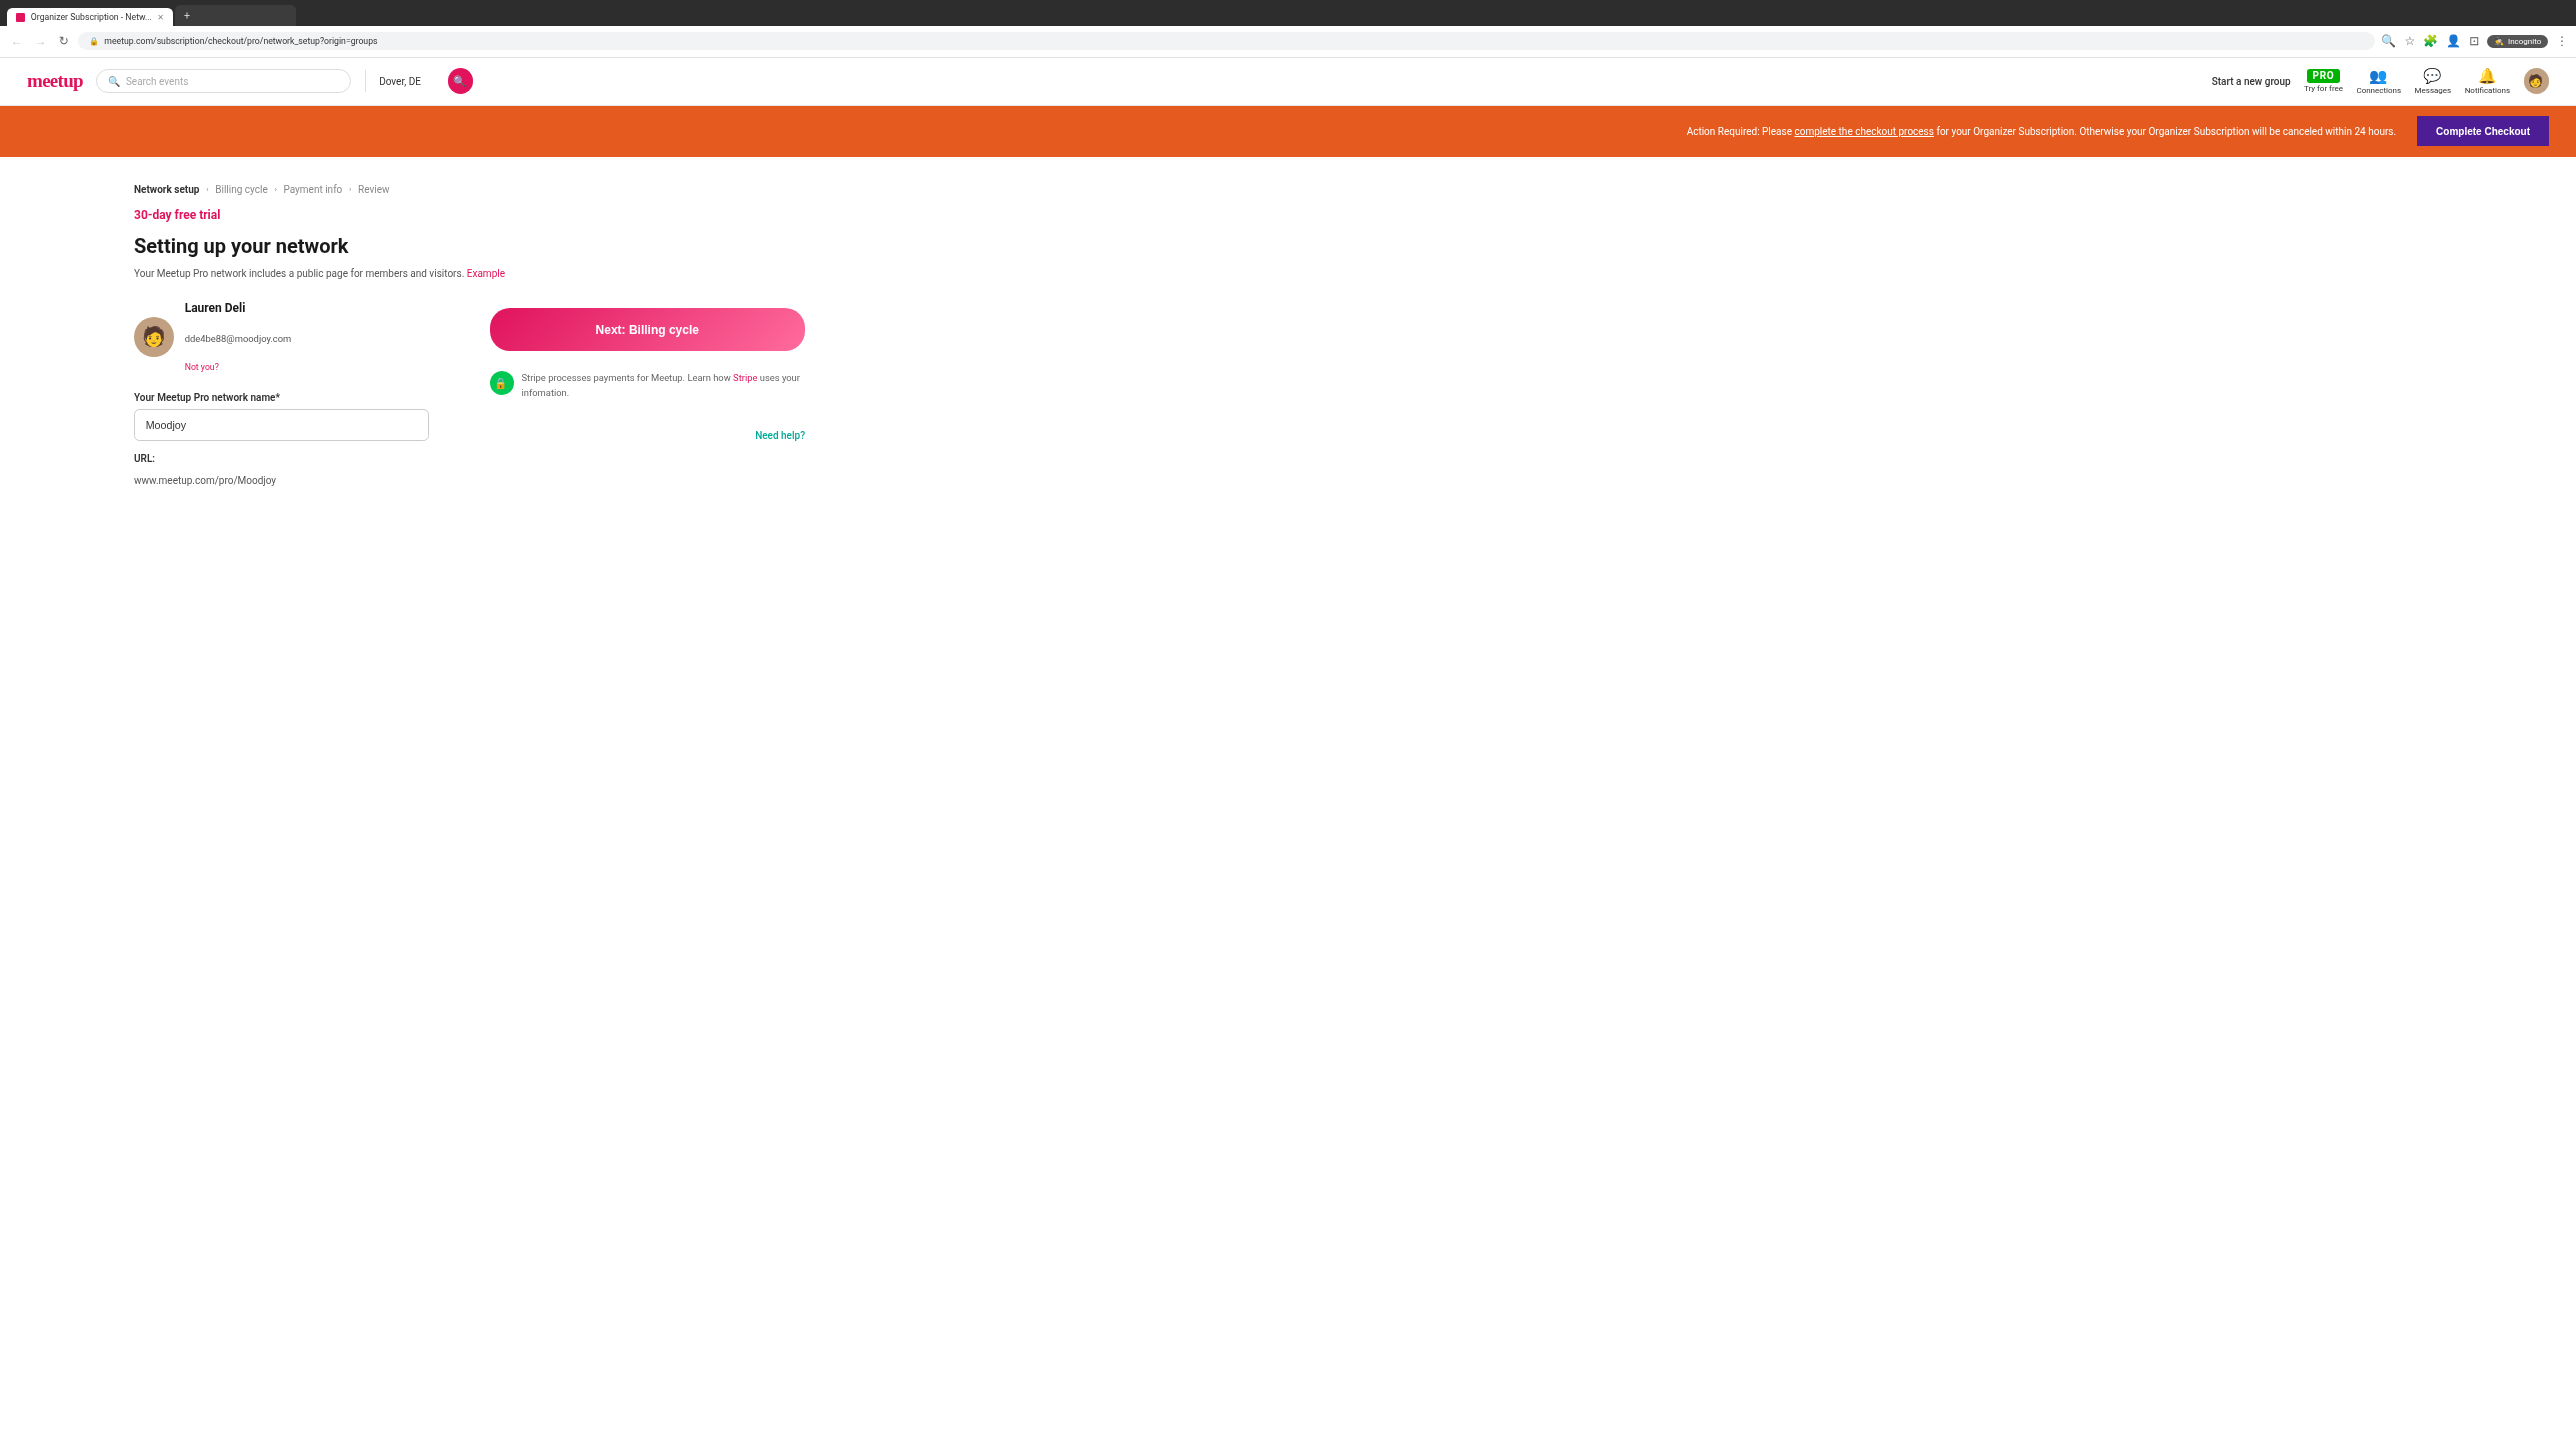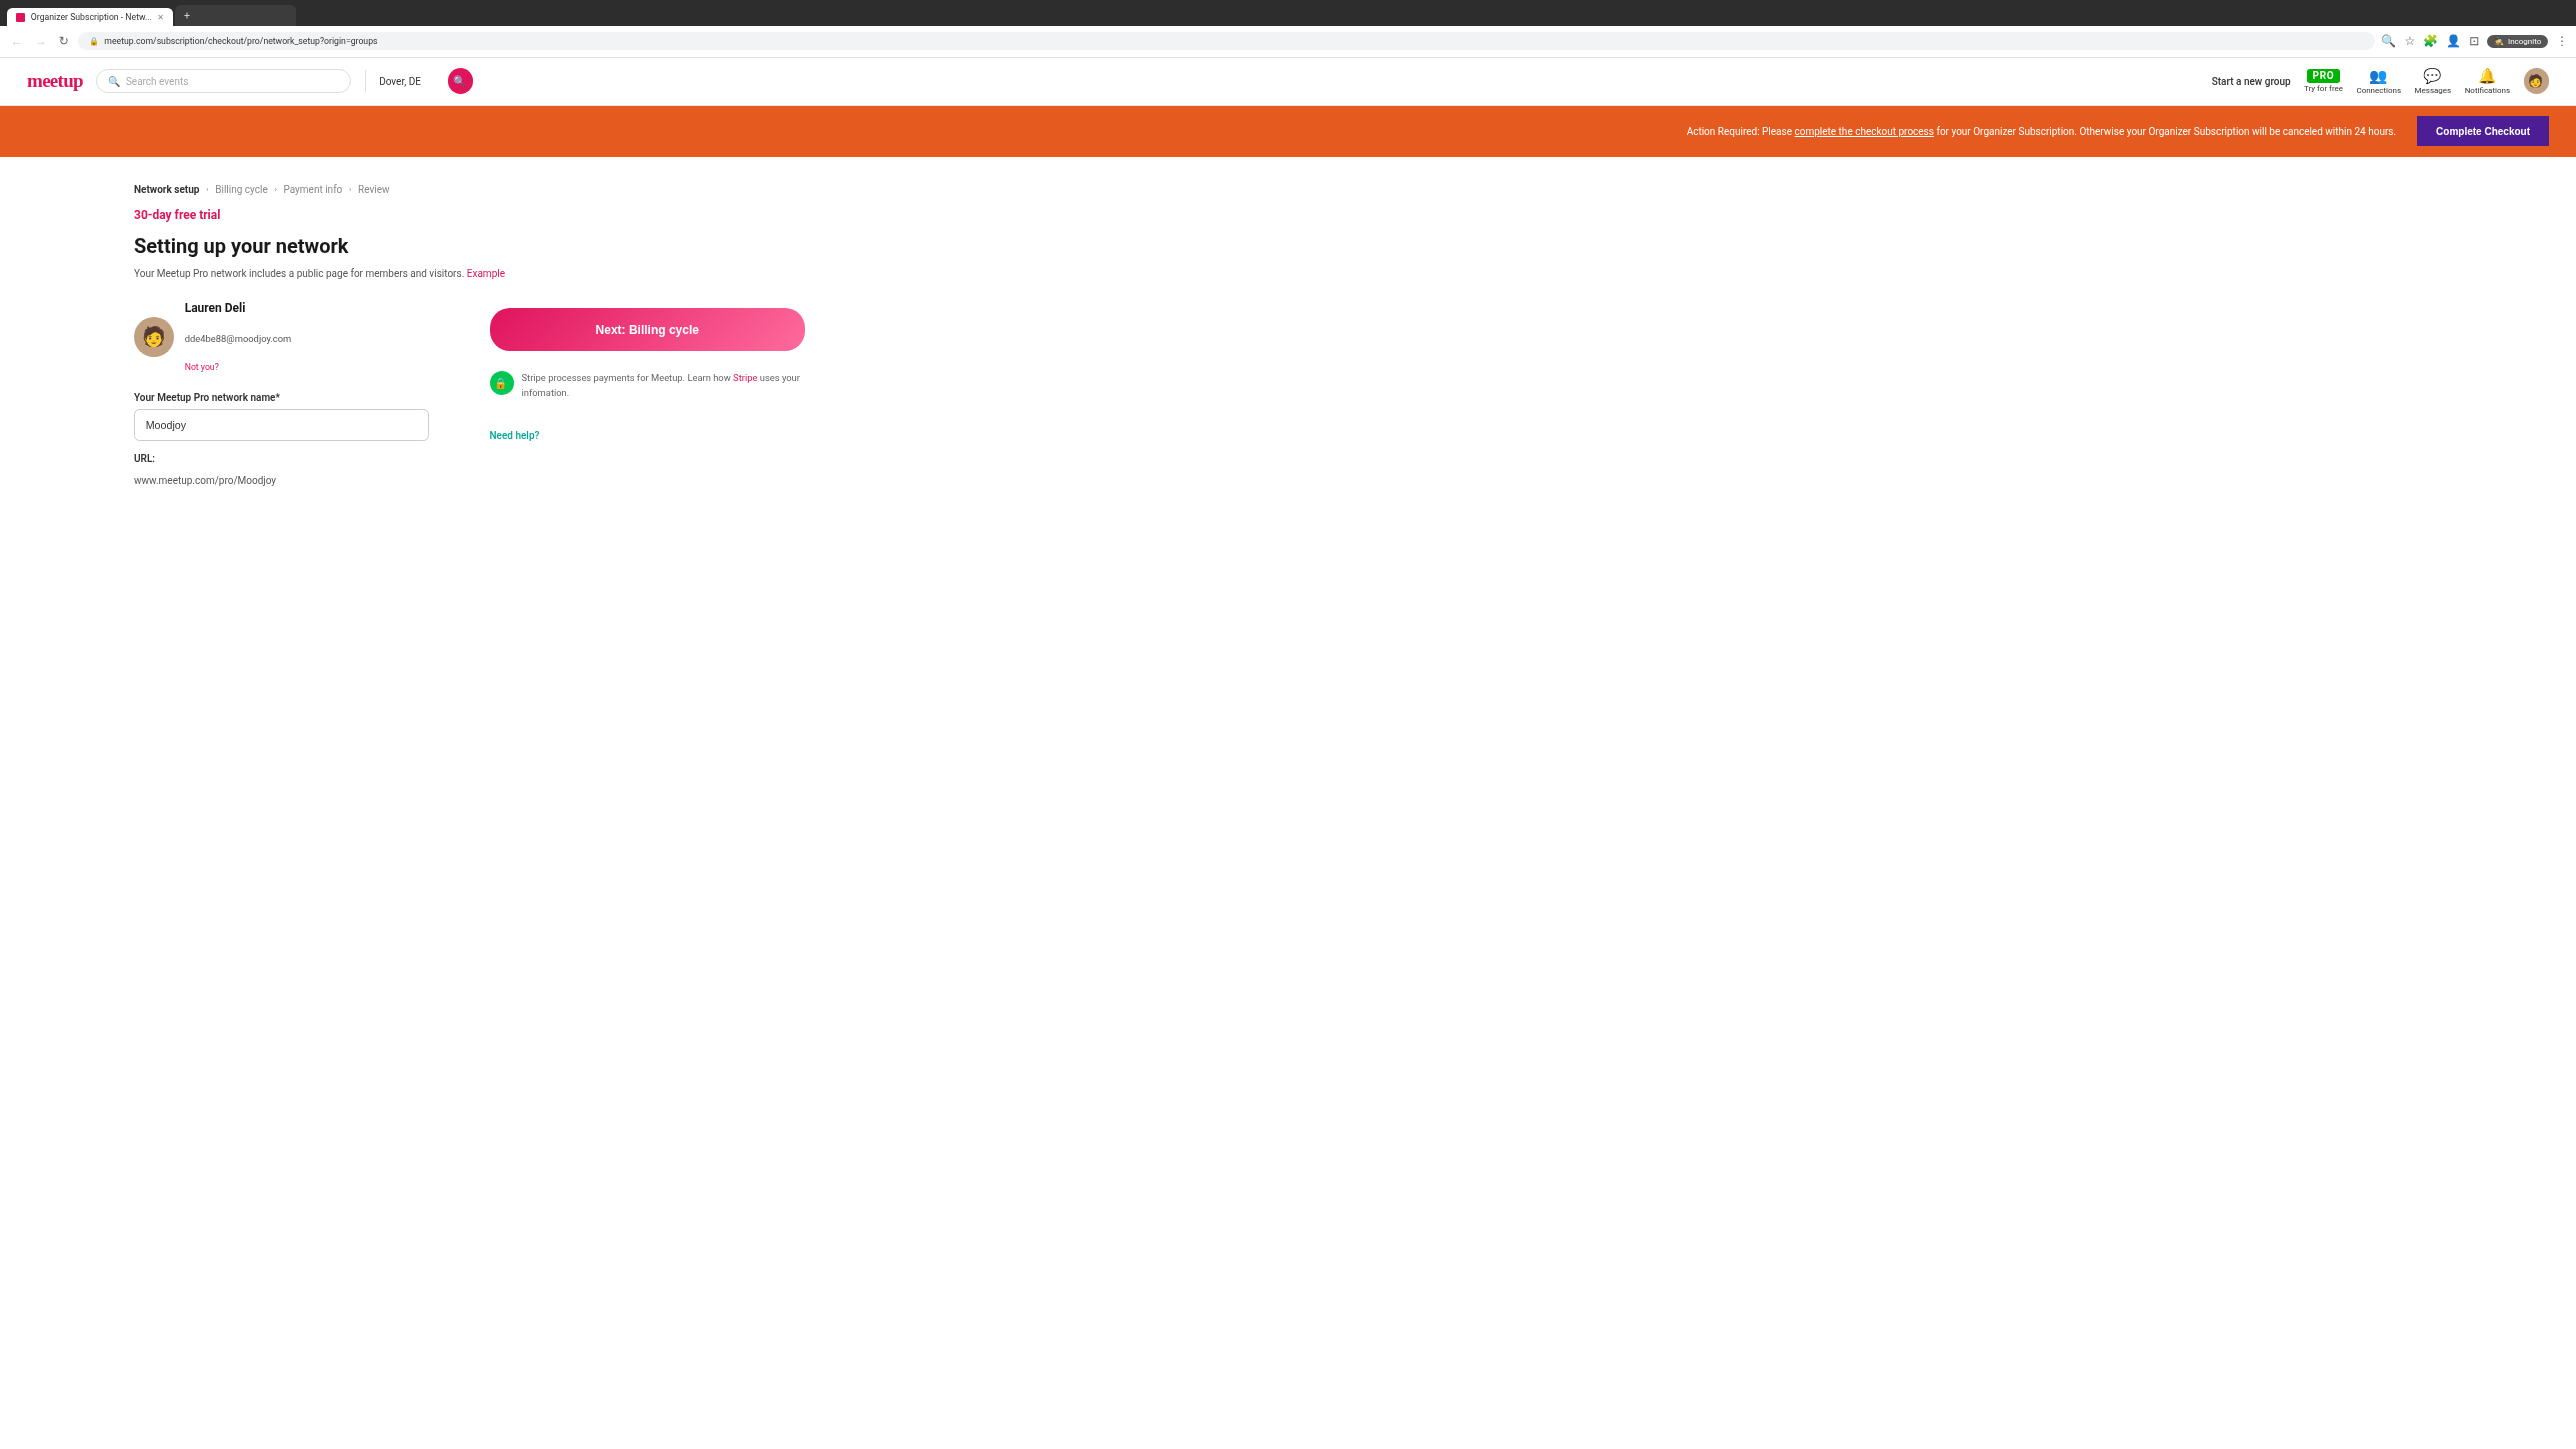--- a/index.html
+++ b/index.html
@@ -353,7 +353,7 @@
     .stripe-text { font-size: 9.4px; color: #666; line-height: 1.5; }
     .stripe-text a { color: #e0135c; text-decoration: none; }
     .need-help {
-      text-align: left;
+      text-align: right;
       margin-top: 29px;
     }
     .need-help a { color: #00a896; font-size: 10px; text-decoration: none; font-weight: 500; }

